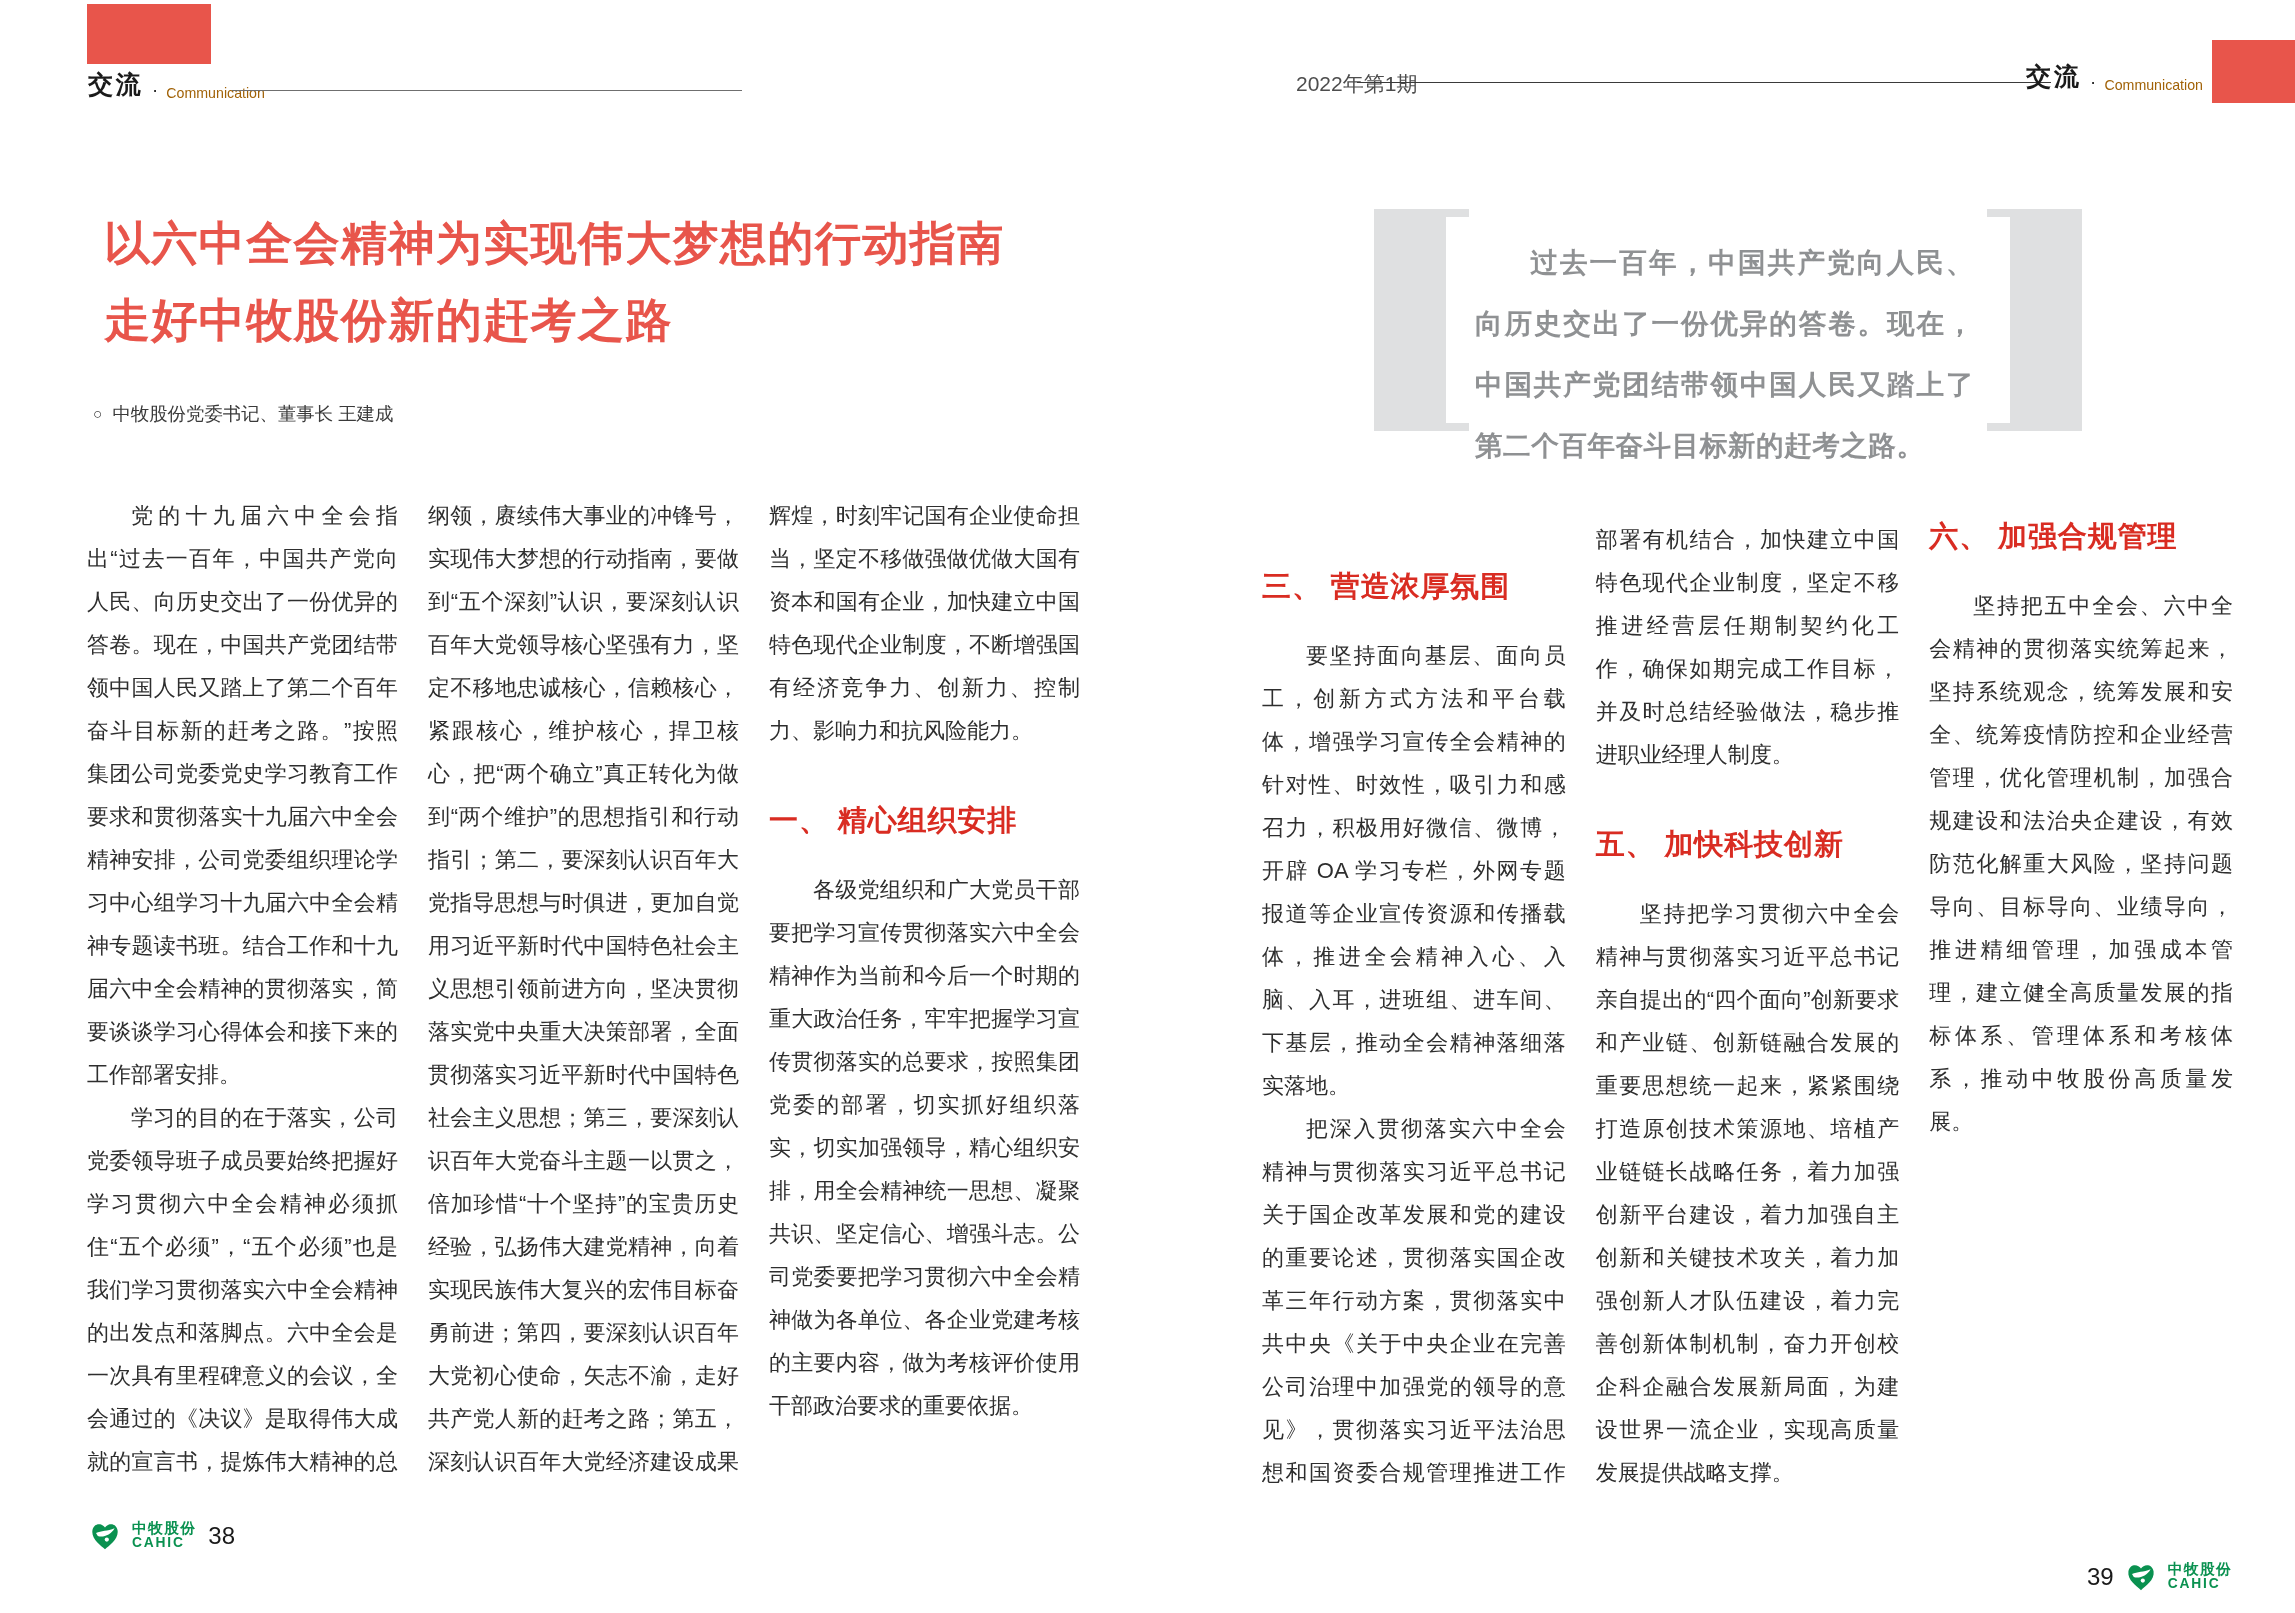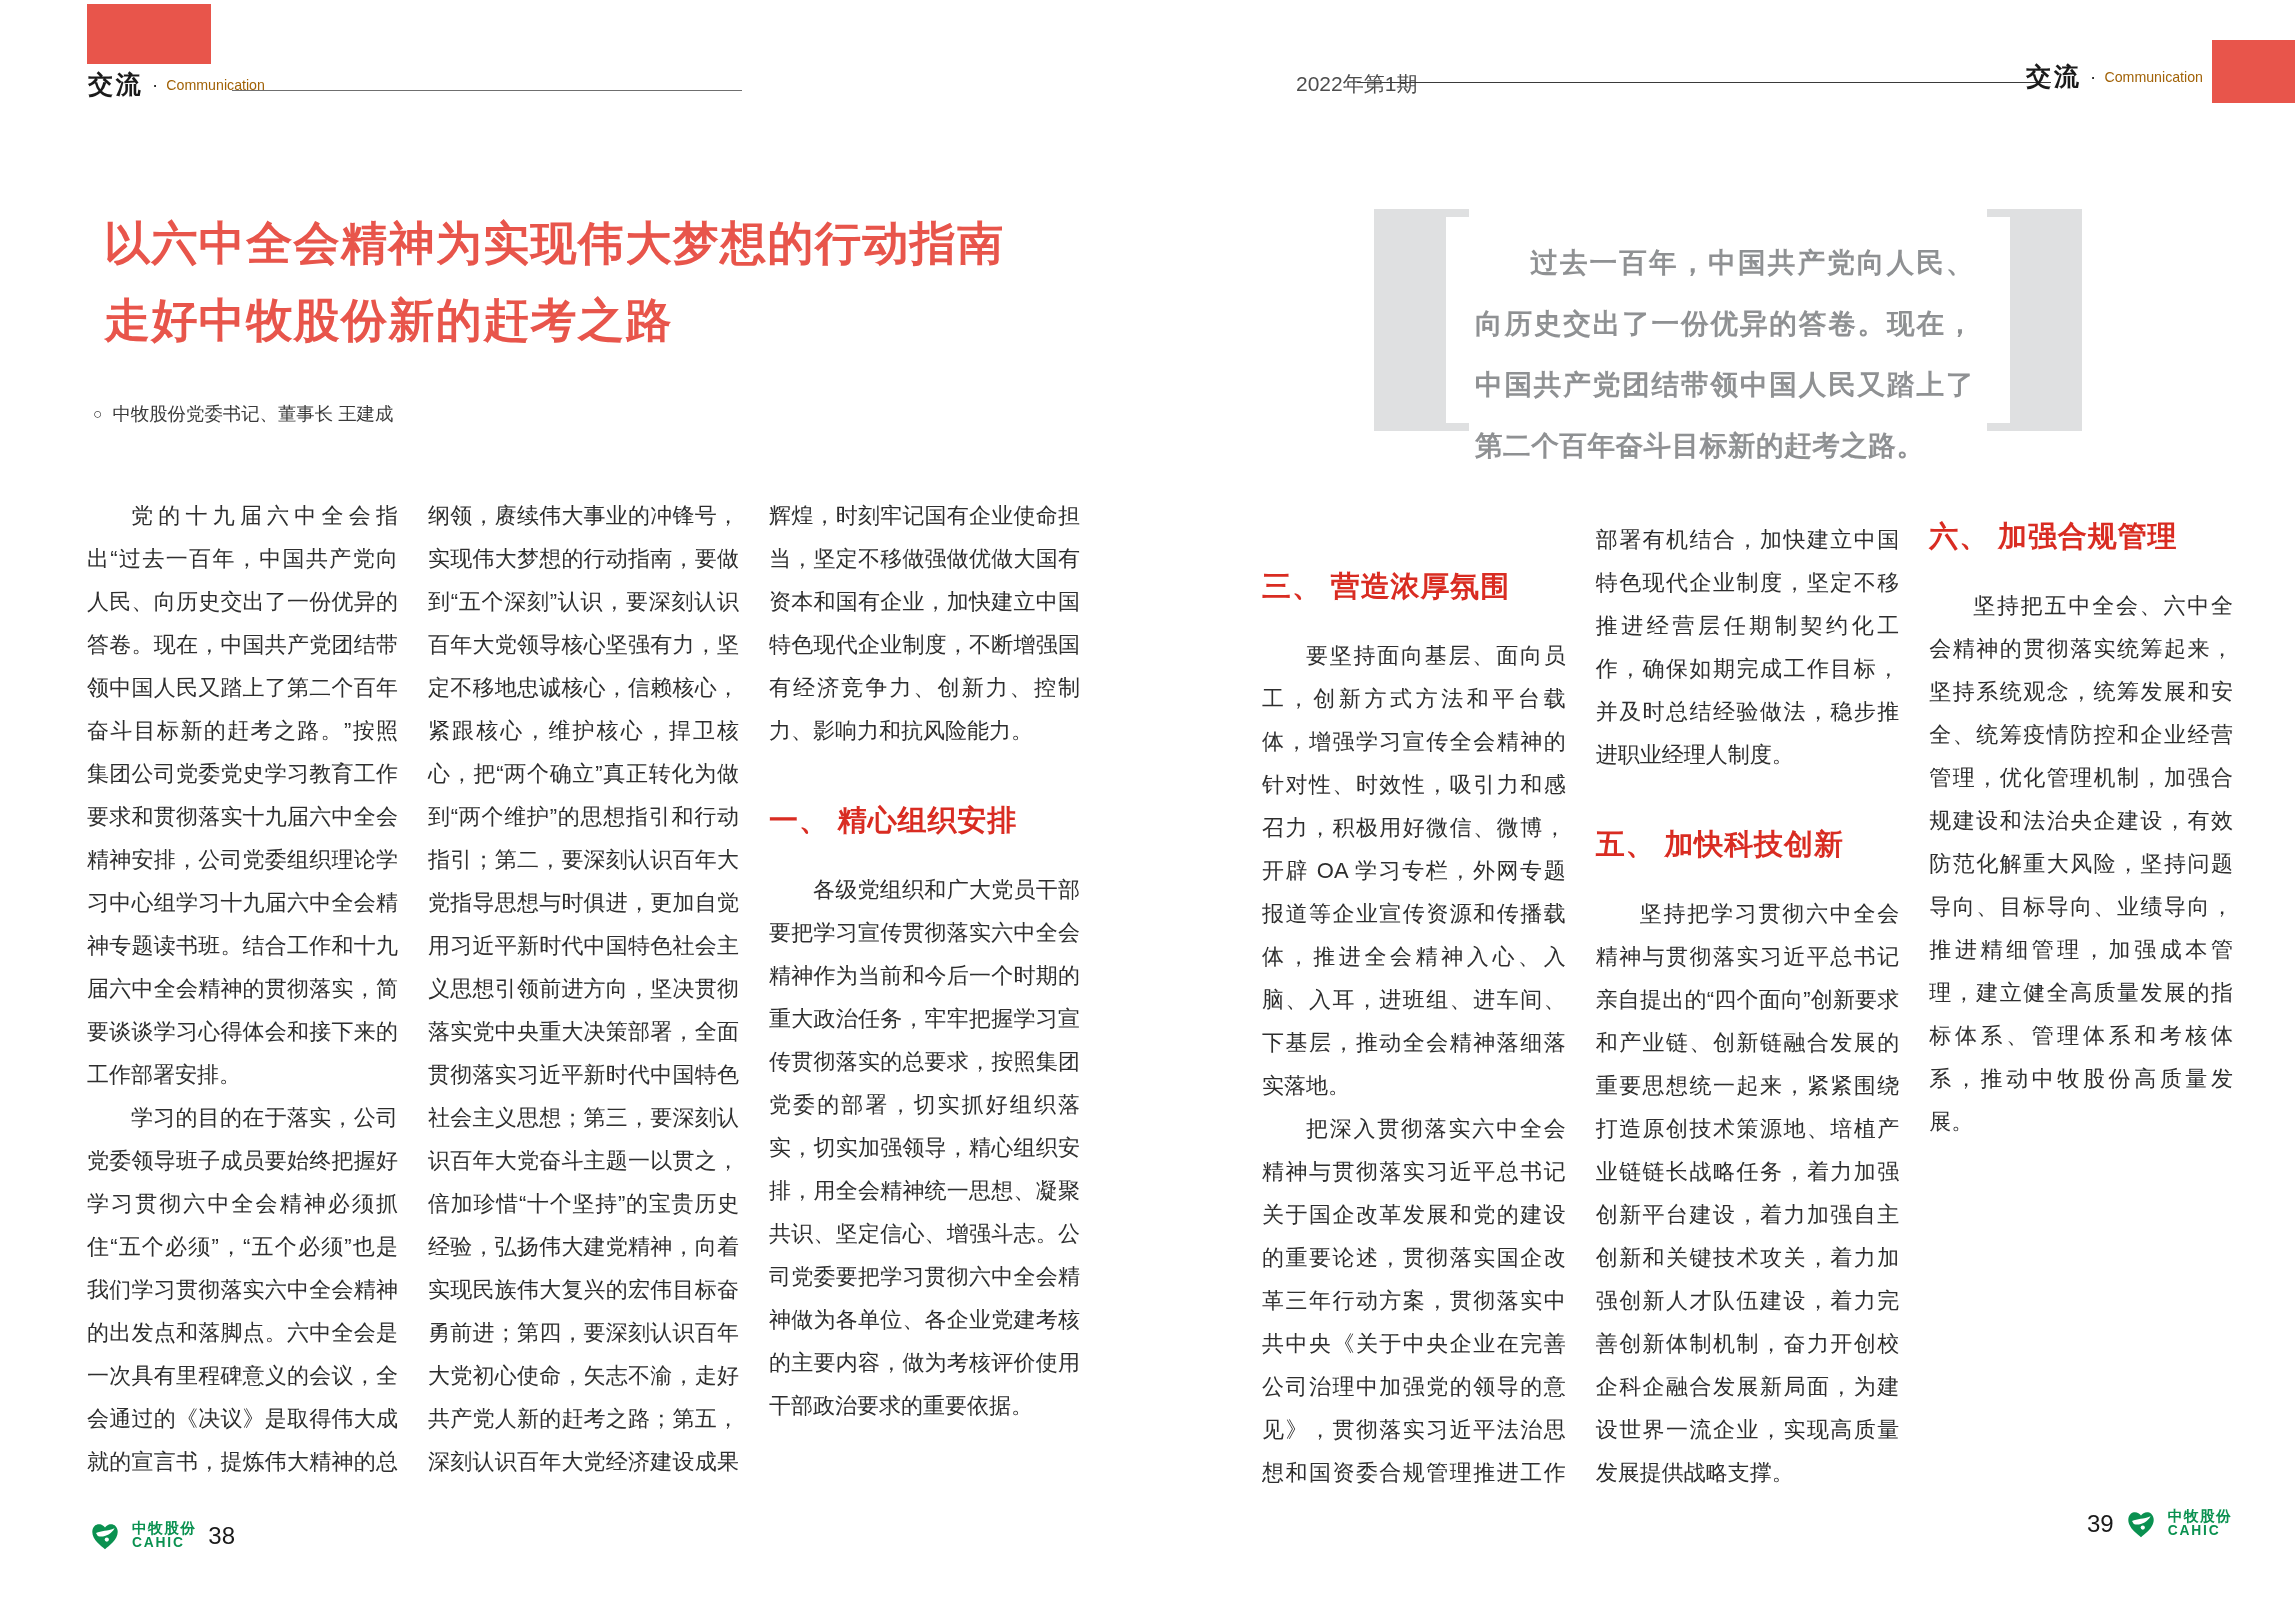--- a/index.html
+++ b/index.html
@@ -9,7 +9,7 @@
   .red-block{position:absolute;background:#e8554b;}
   .red-block.tl{left:87px;top:3.7px;width:124px;height:60px;}
   .red-block.tr{left:2212px;top:40px;width:84px;height:63px;}
-  .sec-label{position:absolute;display:flex;align-items:center;gap:8.3px;}
+  .sec-label{position:absolute;display:flex;align-items:flex-end;gap:8.3px;}
   .sec-label .cn{font-size:25px;font-weight:bold;color:#1a1a1a;letter-spacing:2.8px;}
   .sec-label .dot{font-size:18.4px;color:#1a1a1a;}
   .sec-label .en{font-size:14.2px;color:#a16207;}

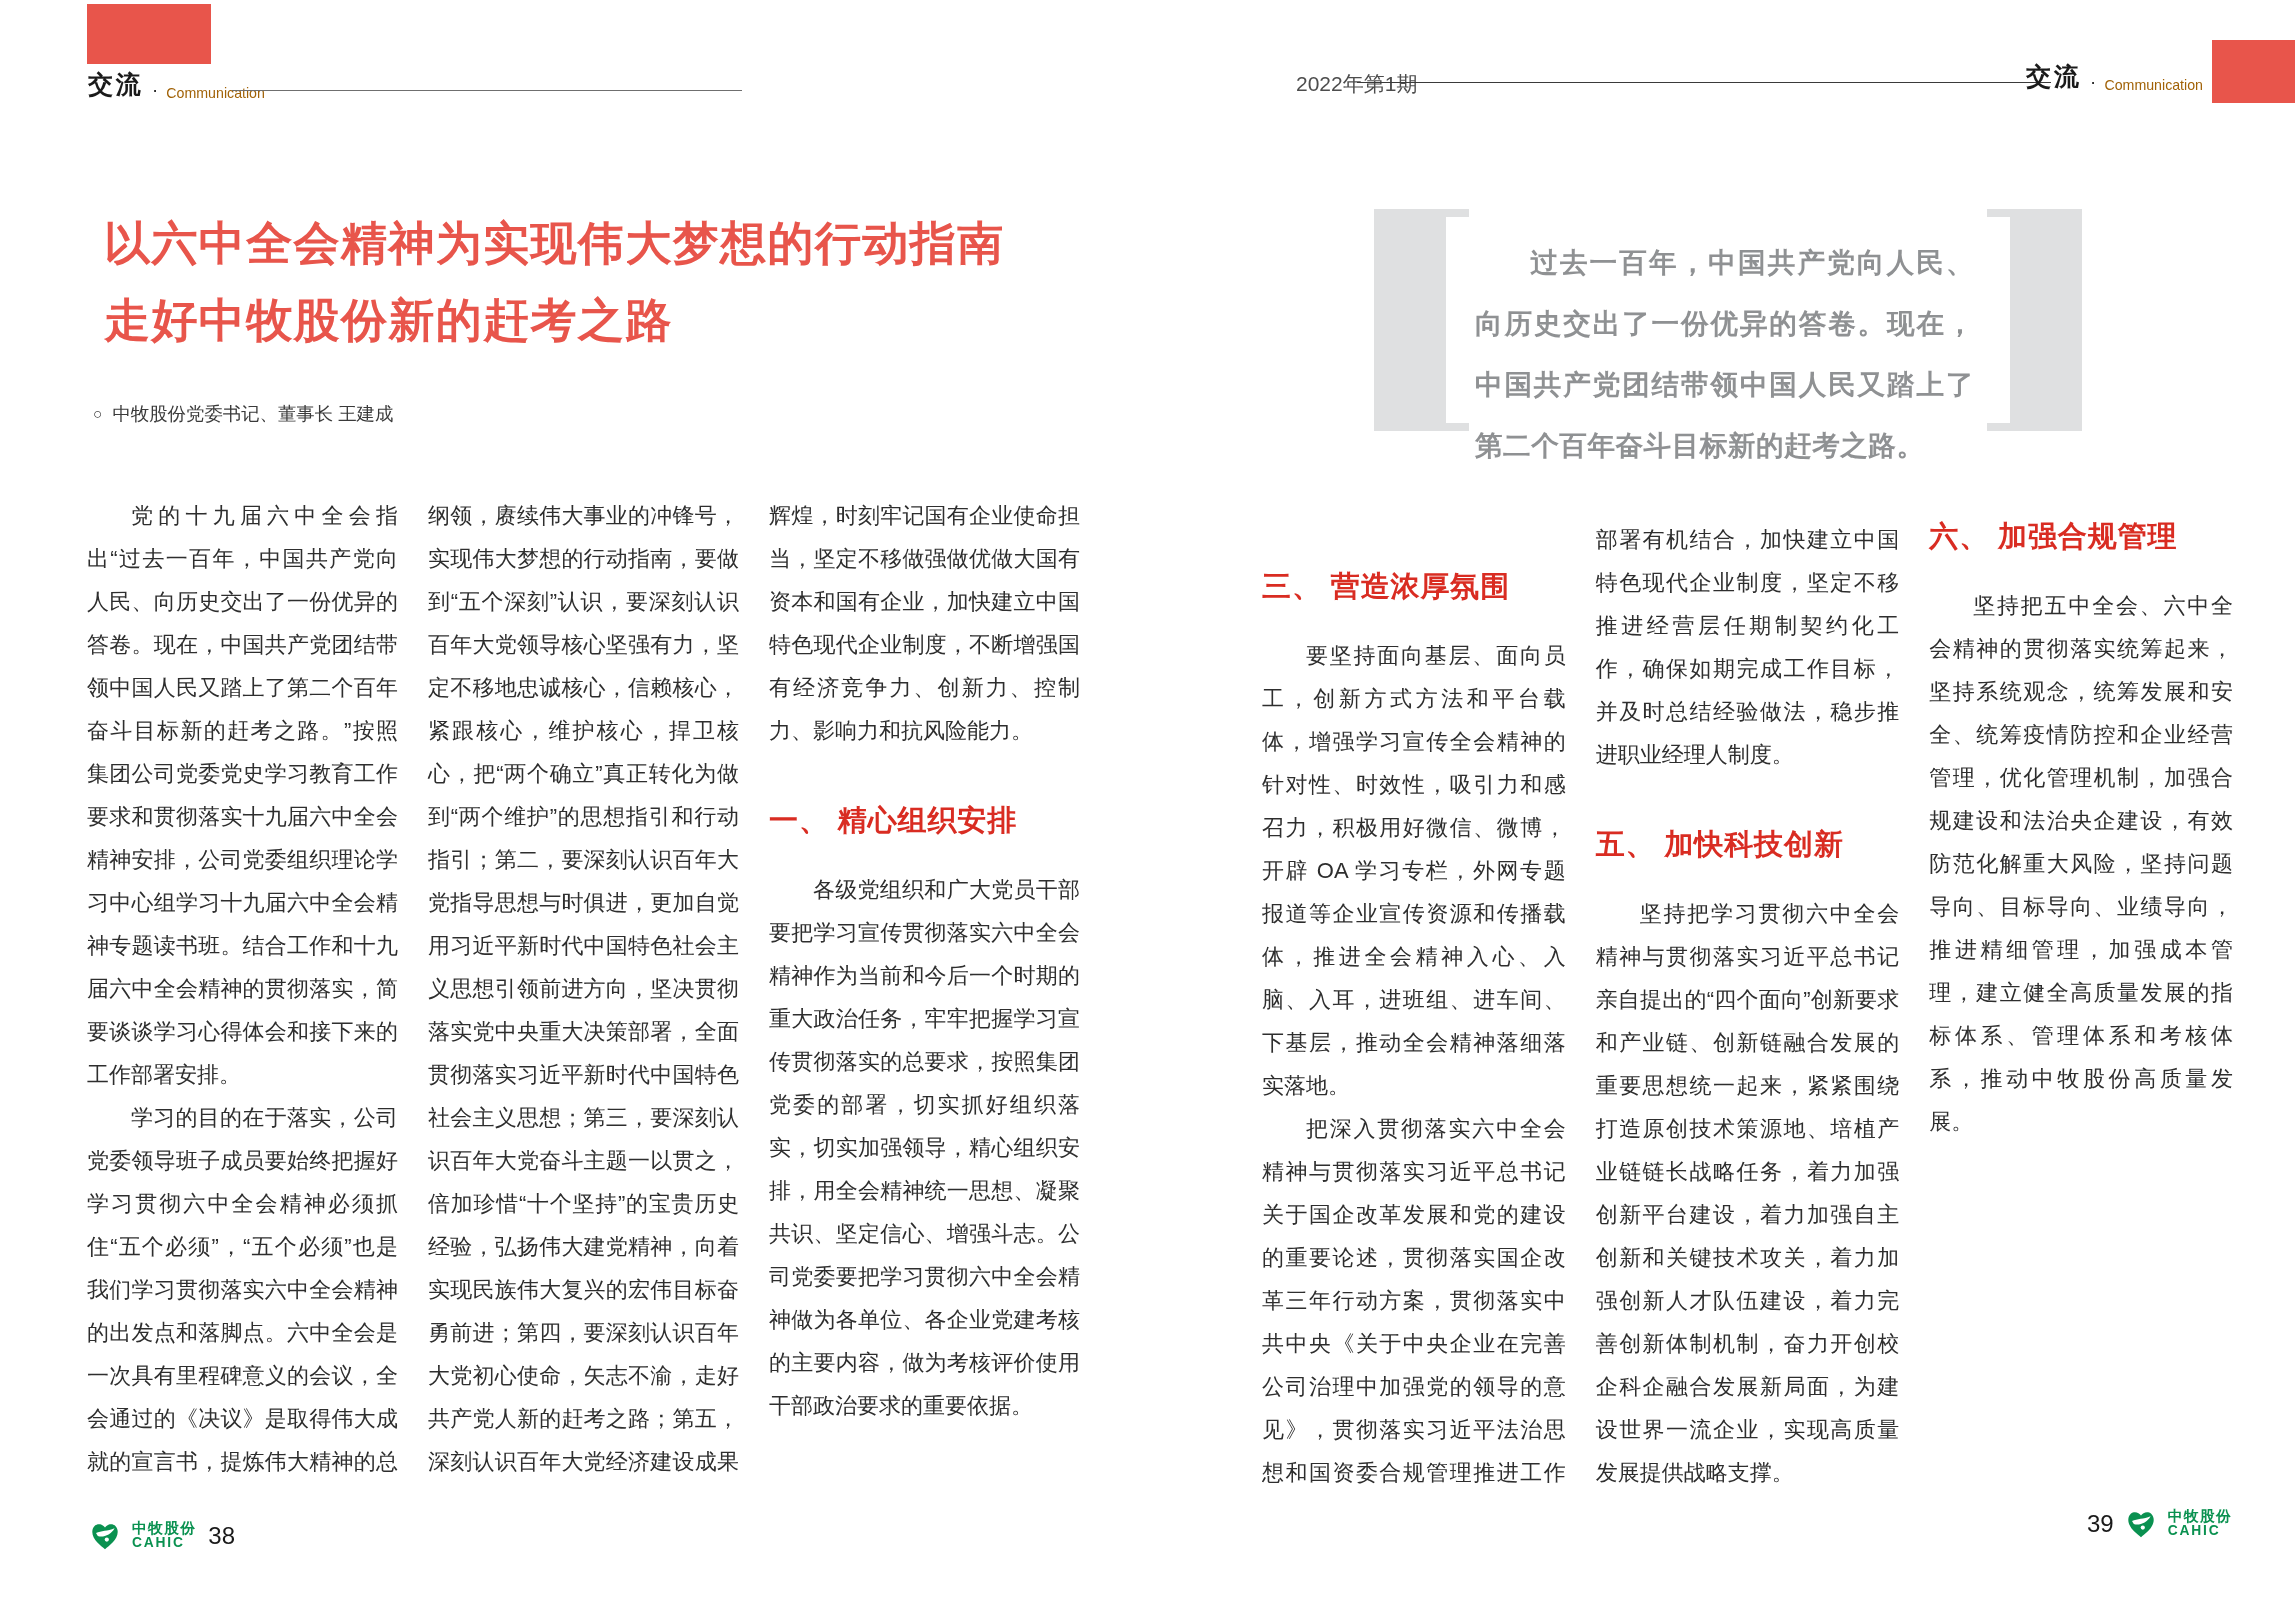--- a/index.html
+++ b/index.html
@@ -48,7 +48,7 @@
   
   .footer{position:absolute;display:flex;align-items:center;gap:12px;justify-content:center;}
   .footer-left{left:90px;top:1521px;}
-  .footer-right{left:2087px;top:1509px;}
+  .footer-right{left:2087px;top:1562px;}
   .logo{width:30px;height:30px;flex:0 0 auto;}
   .logo-text{display:flex;flex-direction:column;line-height:1.05;}
   .logo-text .cn{font-size:14.7px;font-weight:bold;color:#0a9150;letter-spacing:1.4px;}

